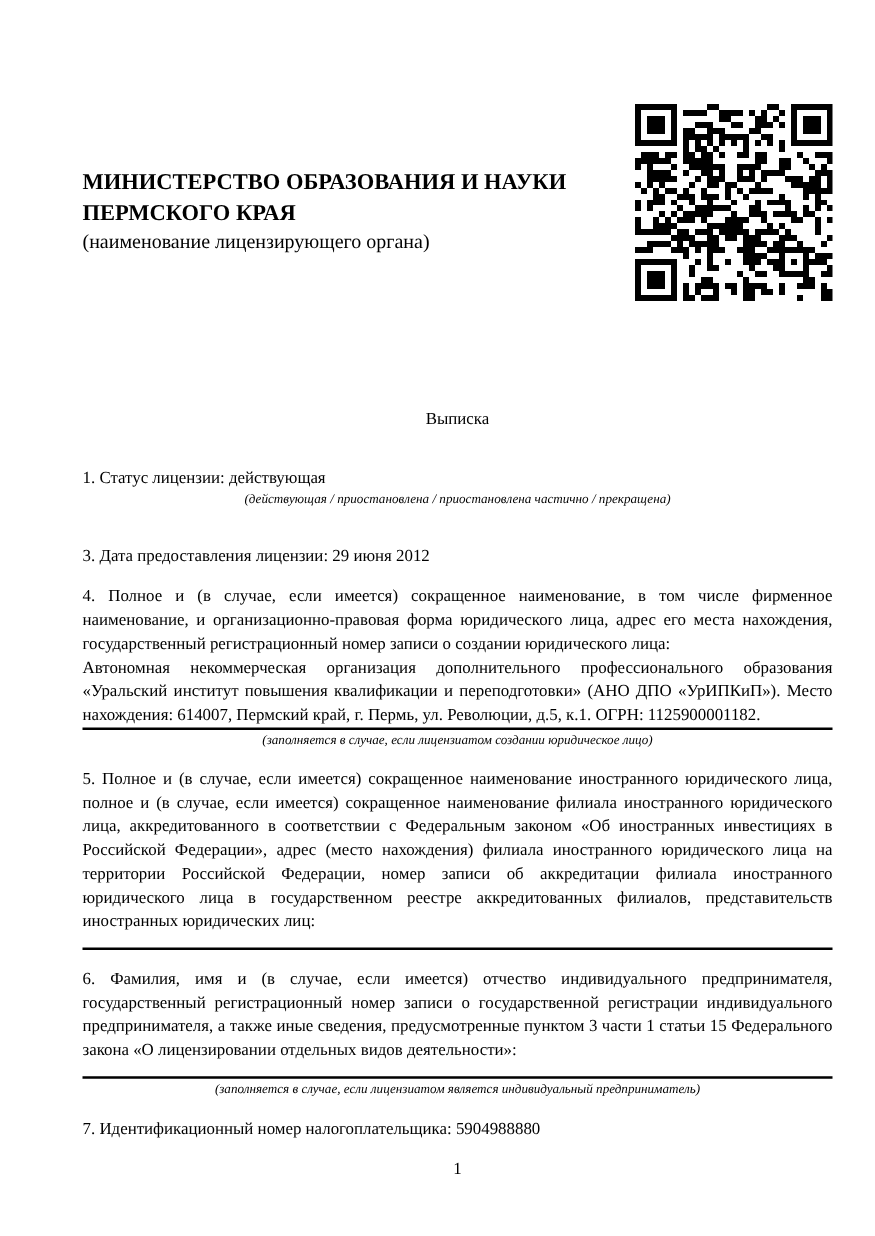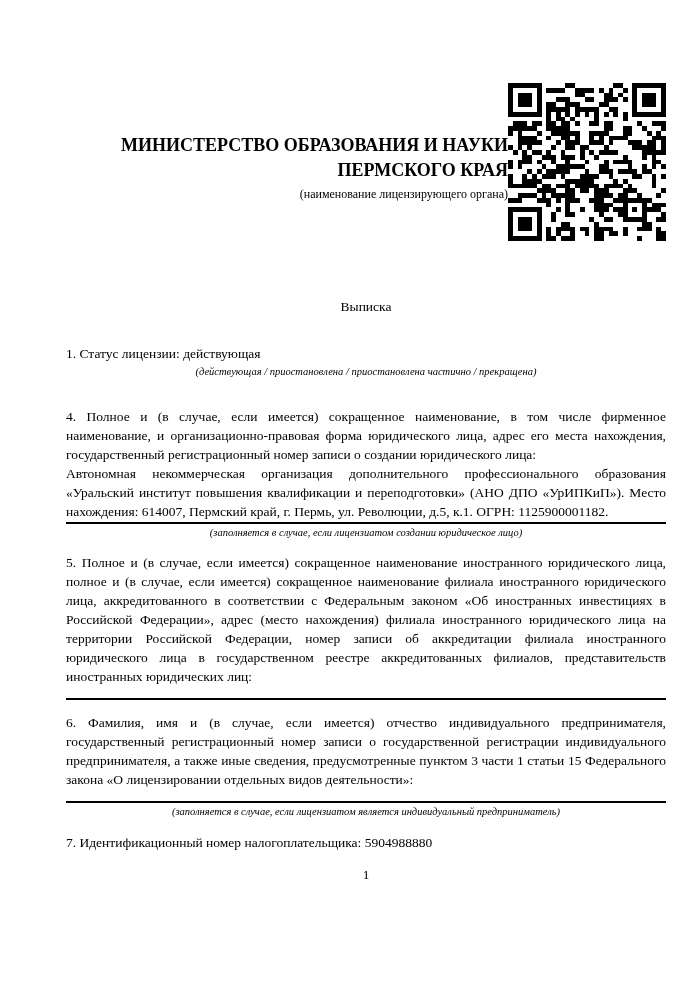--- a/index.html
+++ b/index.html
@@ -26,7 +26,7 @@
   }
   .header-text {
     flex: 1 1 auto;
-    text-align: right;
+    text-align: left;
     padding-top: 10px;
   }
   .ministry-name {

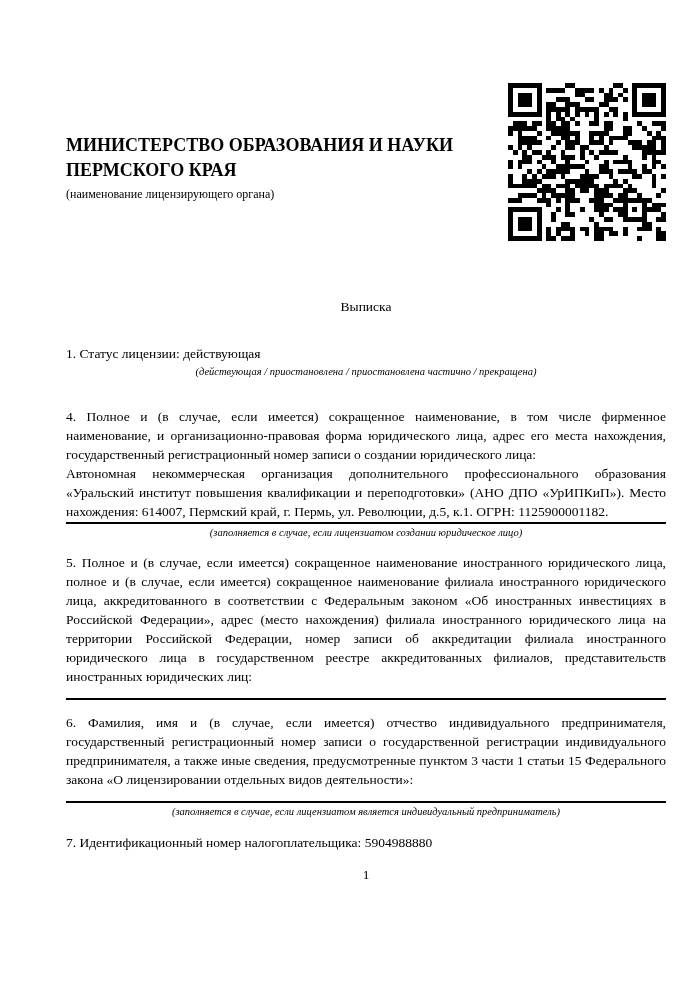--- a/index.html
+++ b/index.html
@@ -35,7 +35,7 @@
     line-height: 25px;
   }
   .ministry-caption {
-    font-size: 12px;
+    font-size: 16px;
     line-height: 14px;
     margin-top: 4px;
   }

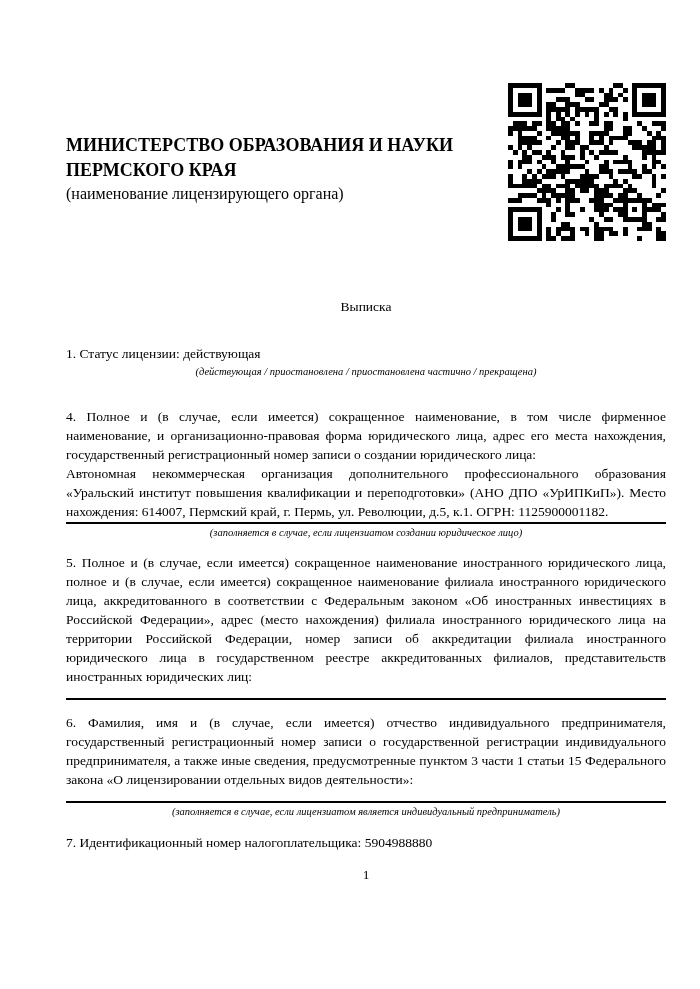--- a/index.html
+++ b/index.html
@@ -46,7 +46,7 @@
     display: block;
   }
   .doc-title {
-    margin-top: 56px;
+    margin-top: 84px;
     text-align: center;
     line-height: 20px;
   }

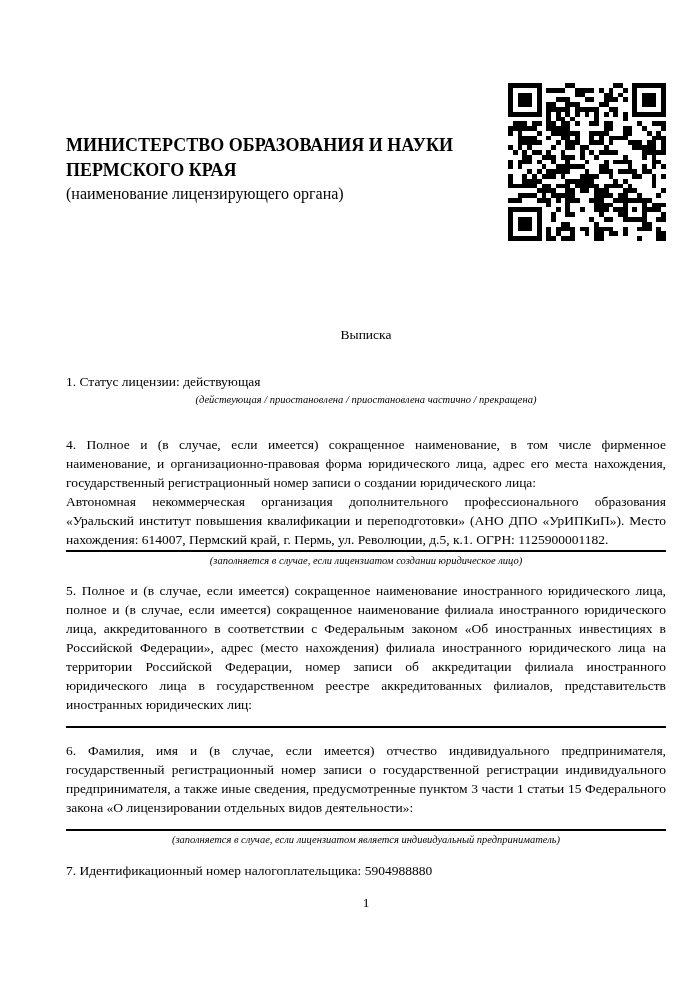--- a/index.html
+++ b/index.html
@@ -648,6 +648,9 @@
     </div>
 
 
+    <div class="item">
+      <div class="item-text">3. Дата предоставления лицензии: 29 июня 2012</div>
+    </div>
 
     <div class="item">
       <div class="item-text justify">4. Полное и (в случае, если имеется) сокращенное наименование, в том числе фирменное наименование, и организационно-правовая форма юридического лица, адрес его места нахождения, государственный регистрационный номер записи о создании юридического лица:</div>

